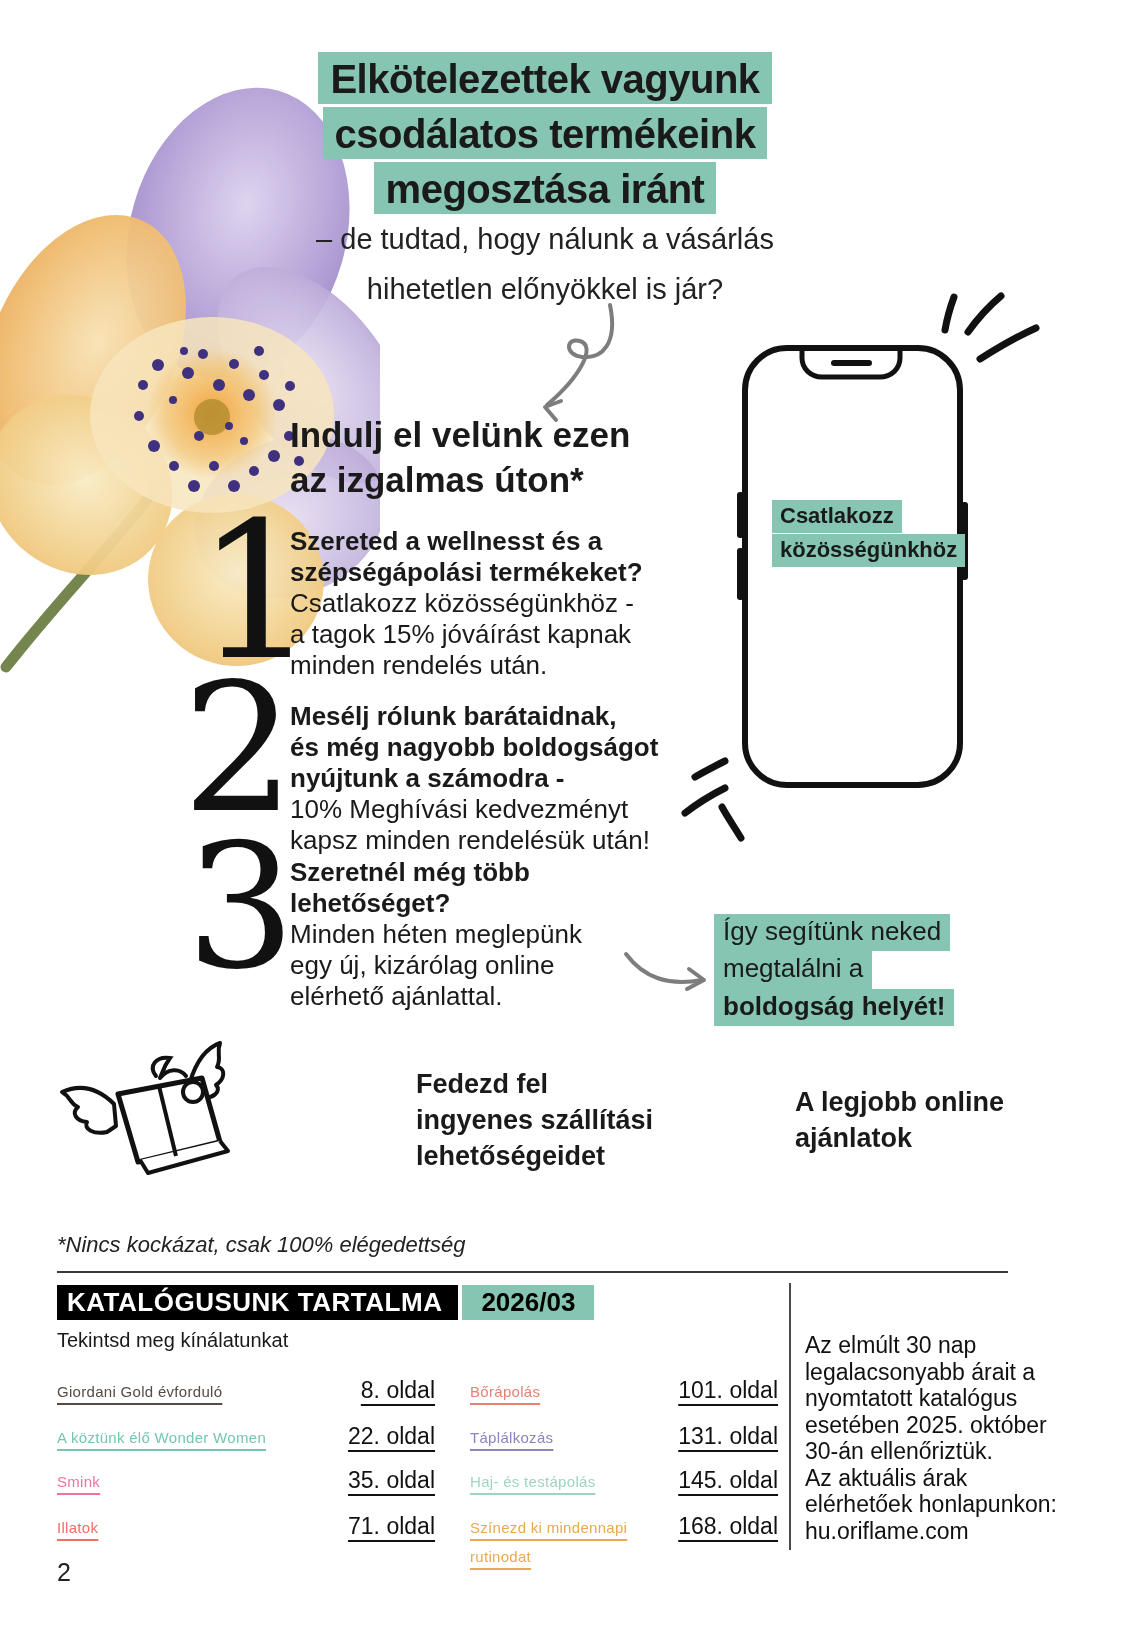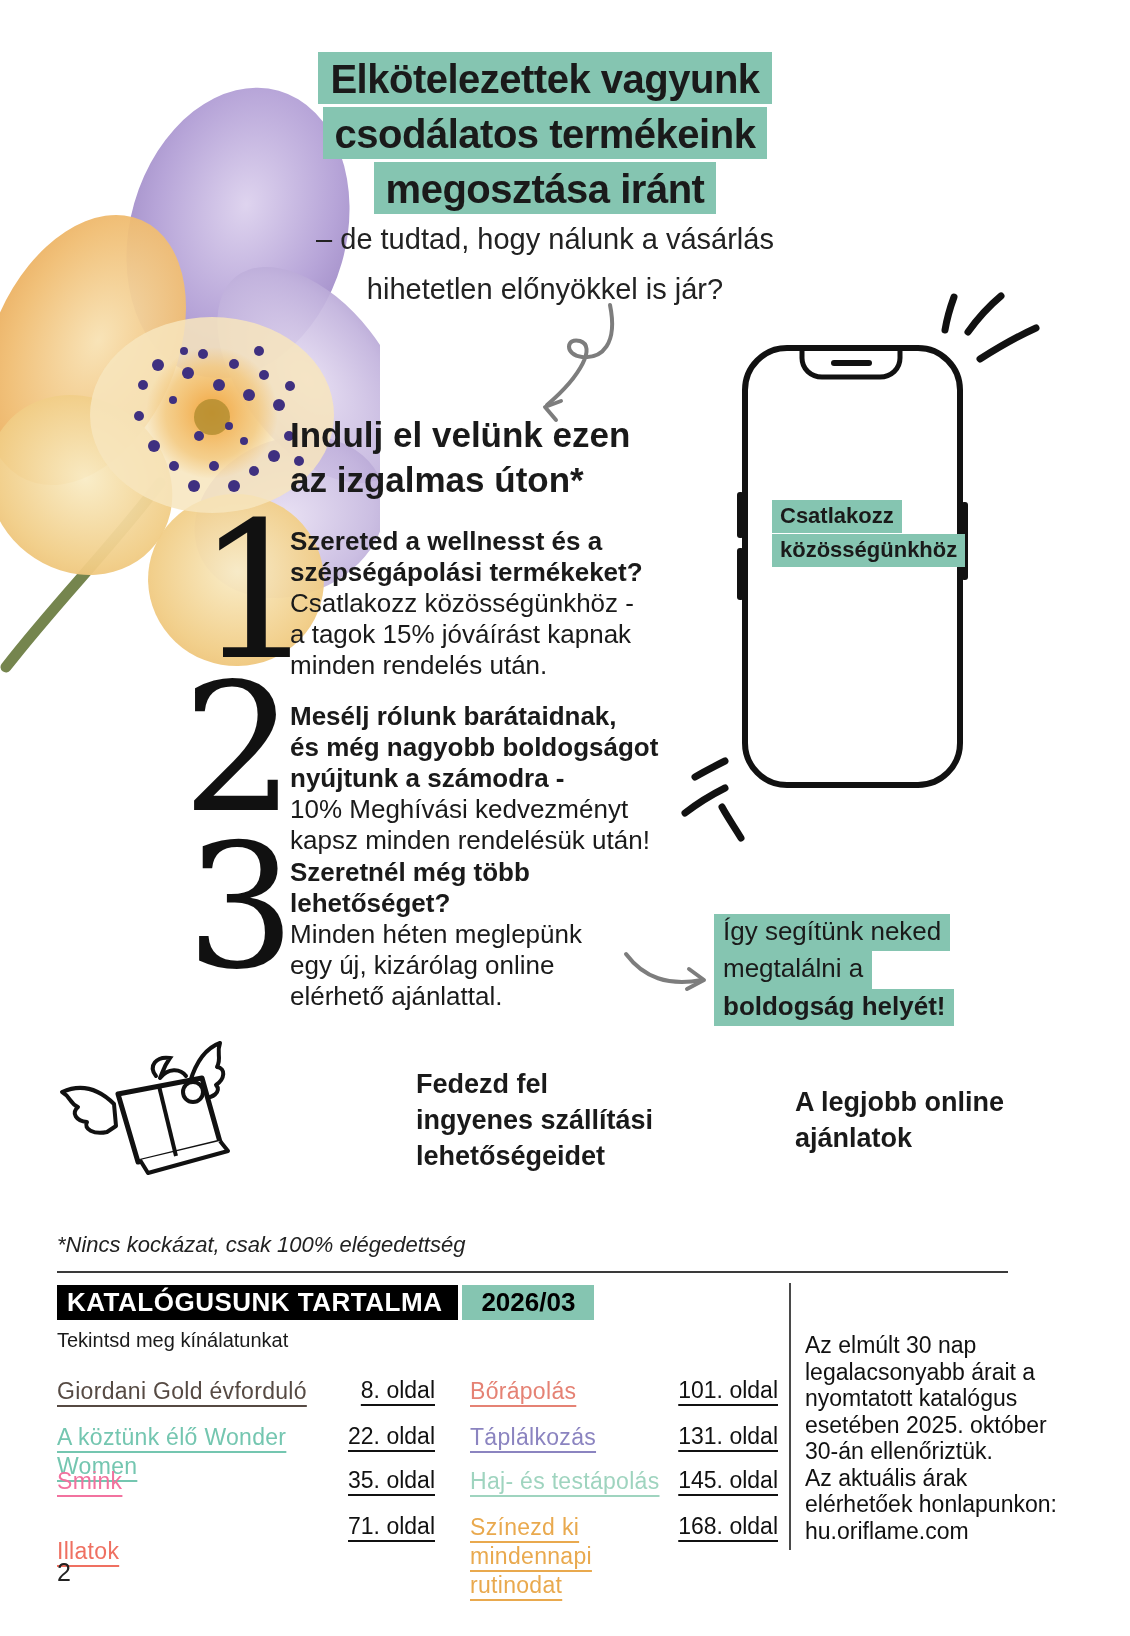--- a/index.html
+++ b/index.html
@@ -63,7 +63,7 @@
   .toc-left{left:57px;width:378px;}
   .toc-mid{left:470px;width:308px;}
   .r1{top:1377px;}.r2{top:1423px;}.r3{top:1467px;}.r4{top:1513px;}
-  .toc-link{font-size:23px;letter-spacing:0.3px;line-height:29px;text-decoration:underline;
+  .toc-link{font-size:15px;letter-spacing:0.3px;line-height:29px;text-decoration:underline;
             text-decoration-thickness:1.5px;text-underline-offset:6px;cursor:pointer;max-width:235px;}
   .toc-left .toc-link{max-width:300px;}
   .toc-page{font-size:23px;color:#111;text-decoration:underline;text-decoration-thickness:1.5px;

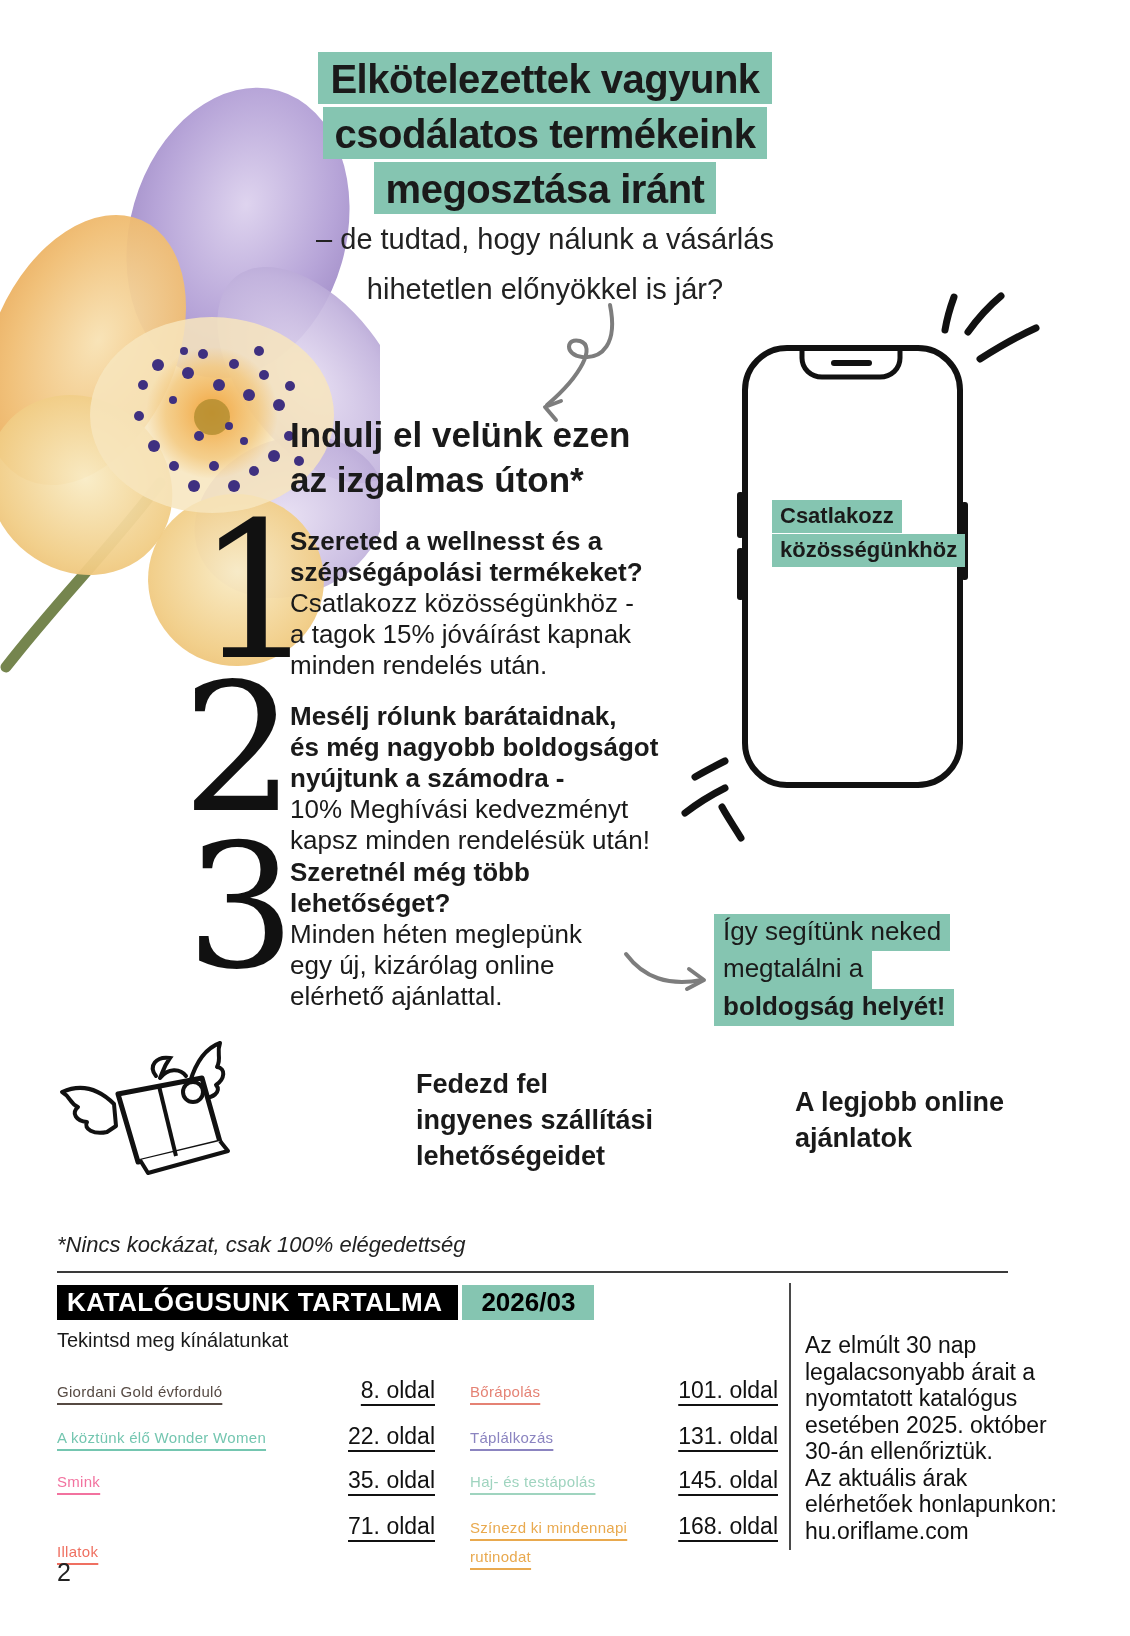--- a/index.html
+++ b/index.html
@@ -271,7 +271,7 @@
     <span class="toc-page">35. oldal</span>
   </div>
   <div class="abs toc-row toc-left r4">
-    <span class="toc-link" style="color: rgb(239, 112, 97); margin-top: 24px;">Illatok</span>
+    <span class="toc-link" style="color: rgb(239, 112, 97);">Illatok</span>
     <span class="toc-page">71. oldal</span>
   </div>
 

